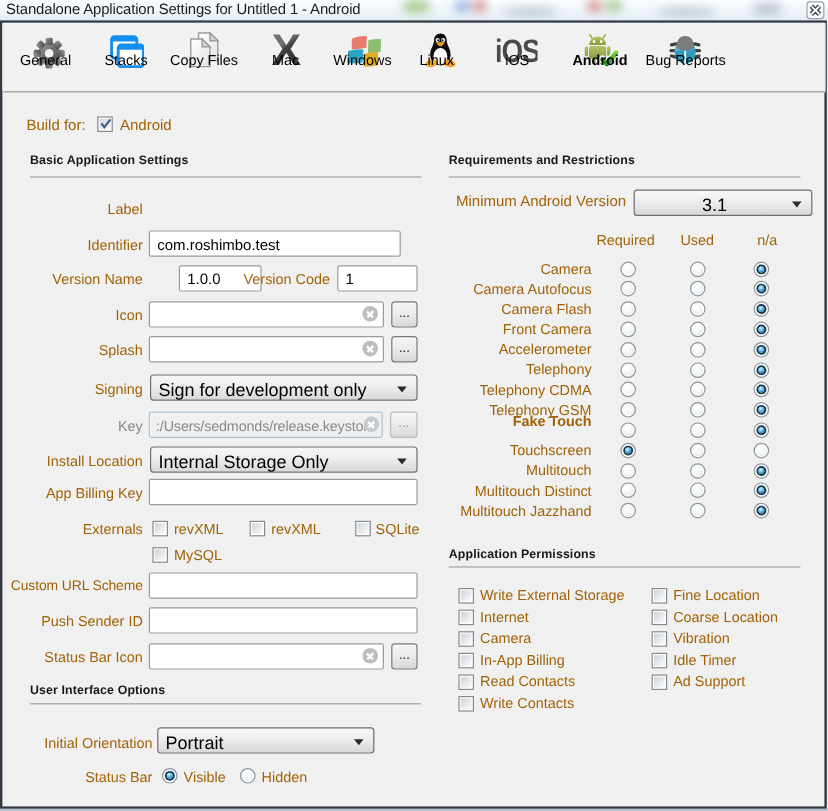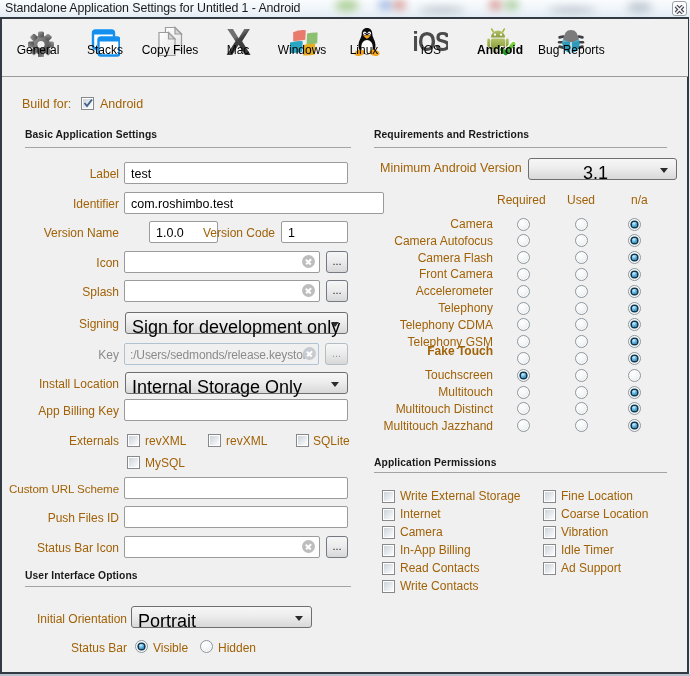--- a/index.html
+++ b/index.html
@@ -248,7 +248,6 @@
   <div class="rule" style="left:25px;top:147px;width:326px;"></div>
 
   <div class="lbl" style="right:571px;top:167px;">Label</div>
-  <div class="tf" style="left:124px;top:162px;width:224px;height:22px;">test</div>
 
   <div class="lbl" style="right:571px;top:197px;">Identifier</div>
   <div class="tf" style="left:124px;top:192px;width:260px;height:22px;">com.roshimbo.test</div>

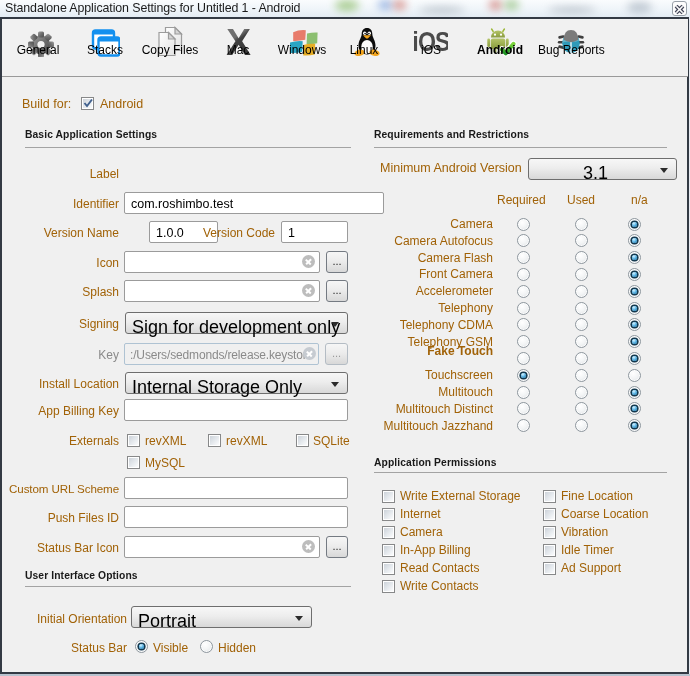--- a/index.html
+++ b/index.html
@@ -17,7 +17,7 @@
 .hdr{position:absolute;font-size:10.3px;font-weight:bold;color:#191919;white-space:nowrap;letter-spacing:0.1px;}
 .rule{position:absolute;height:1px;background:#a3a3a3;}
 .tf{position:absolute;box-sizing:border-box;background:#fff;border:1px solid #9b9b9b;border-radius:2px;font-size:12.5px;color:#000;padding:3.5px 0 0 6px;}
-.dd{position:absolute;box-sizing:border-box;border:1px solid #6e6e6e;border-radius:3px;background:linear-gradient(#f7f7f7,#ededed 45%,#d8d8d8);font-size:18px;color:#000;padding:3.5px 0 0 6px;}
+.dd{position:absolute;box-sizing:border-box;border:1px solid #6e6e6e;border-radius:3px;background:linear-gradient(#f7f7f7,#ededed 45%,#d8d8d8);font-size:15px;color:#000;padding:3.5px 0 0 6px;}
 .dd::after{content:"";position:absolute;right:8px;top:8.5px;border-left:4.5px solid transparent;border-right:4.5px solid transparent;border-top:5px solid #2b2b2b;}
 .btn{position:absolute;box-sizing:border-box;border:1px solid #747a82;border-radius:3px;background:linear-gradient(#f6f6f6,#ececec 45%,#d8d8d8);font-size:11px;color:#222;text-align:center;}
 .clear{position:absolute;width:13px;height:13px;border-radius:50%;background:#bdbdbd;}

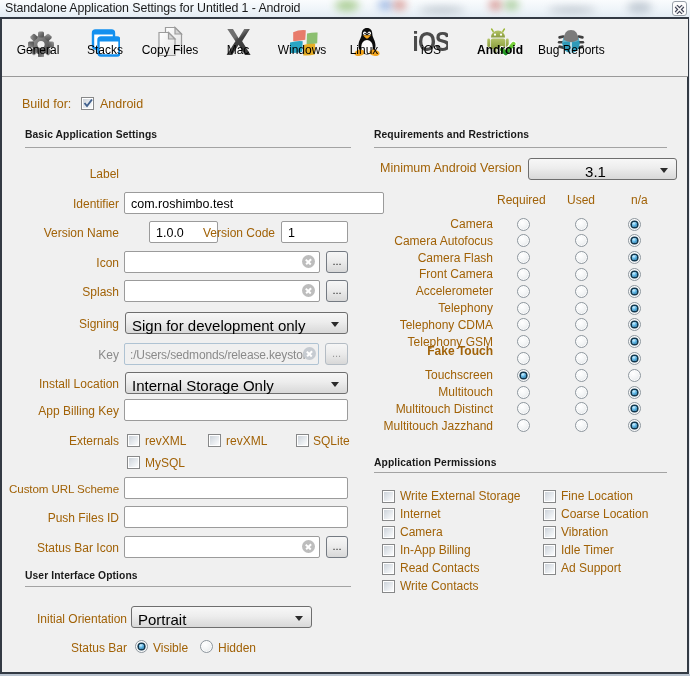--- a/index.html
+++ b/index.html
@@ -250,7 +250,7 @@
   <div class="lbl" style="right:571px;top:167px;">Label</div>
 
   <div class="lbl" style="right:571px;top:197px;">Identifier</div>
-  <div class="tf" style="left:124px;top:192px;width:260px;height:22px;">com.roshimbo.test</div>
+  <div class="tf" style="left:124px;top:192px;width:210px;height:22px;">com.roshimbo.test</div>
 
   <div class="lbl" style="right:571px;top:226px;">Version Name</div>
   <div class="tf" style="left:124px;top:221px;width:69px;height:22px;margin-left:25px;">1.0.0</div>

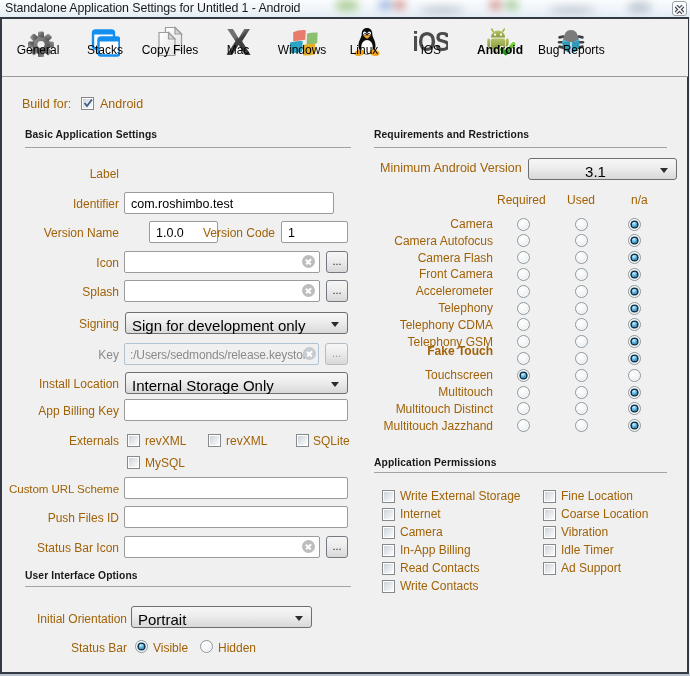--- a/index.html
+++ b/index.html
@@ -294,7 +294,7 @@
   <div class="lbl" style="right:571px;top:482px;font-size:11.6px;letter-spacing:-0.1px;">Custom URL Scheme</div>
   <div class="tf" style="left:124px;top:477px;width:224px;height:22px;"></div>
 
-  <div class="lbl" style="right:571px;top:511px;">Push Files ID</div>
+  <div class="lbl" style="right:571px;top:511px;">Push Sender ID</div>
   <div class="tf" style="left:124px;top:506px;width:224px;height:22px;"></div>
 
   <div class="lbl" style="right:571px;top:541px;">Status Bar Icon</div>

